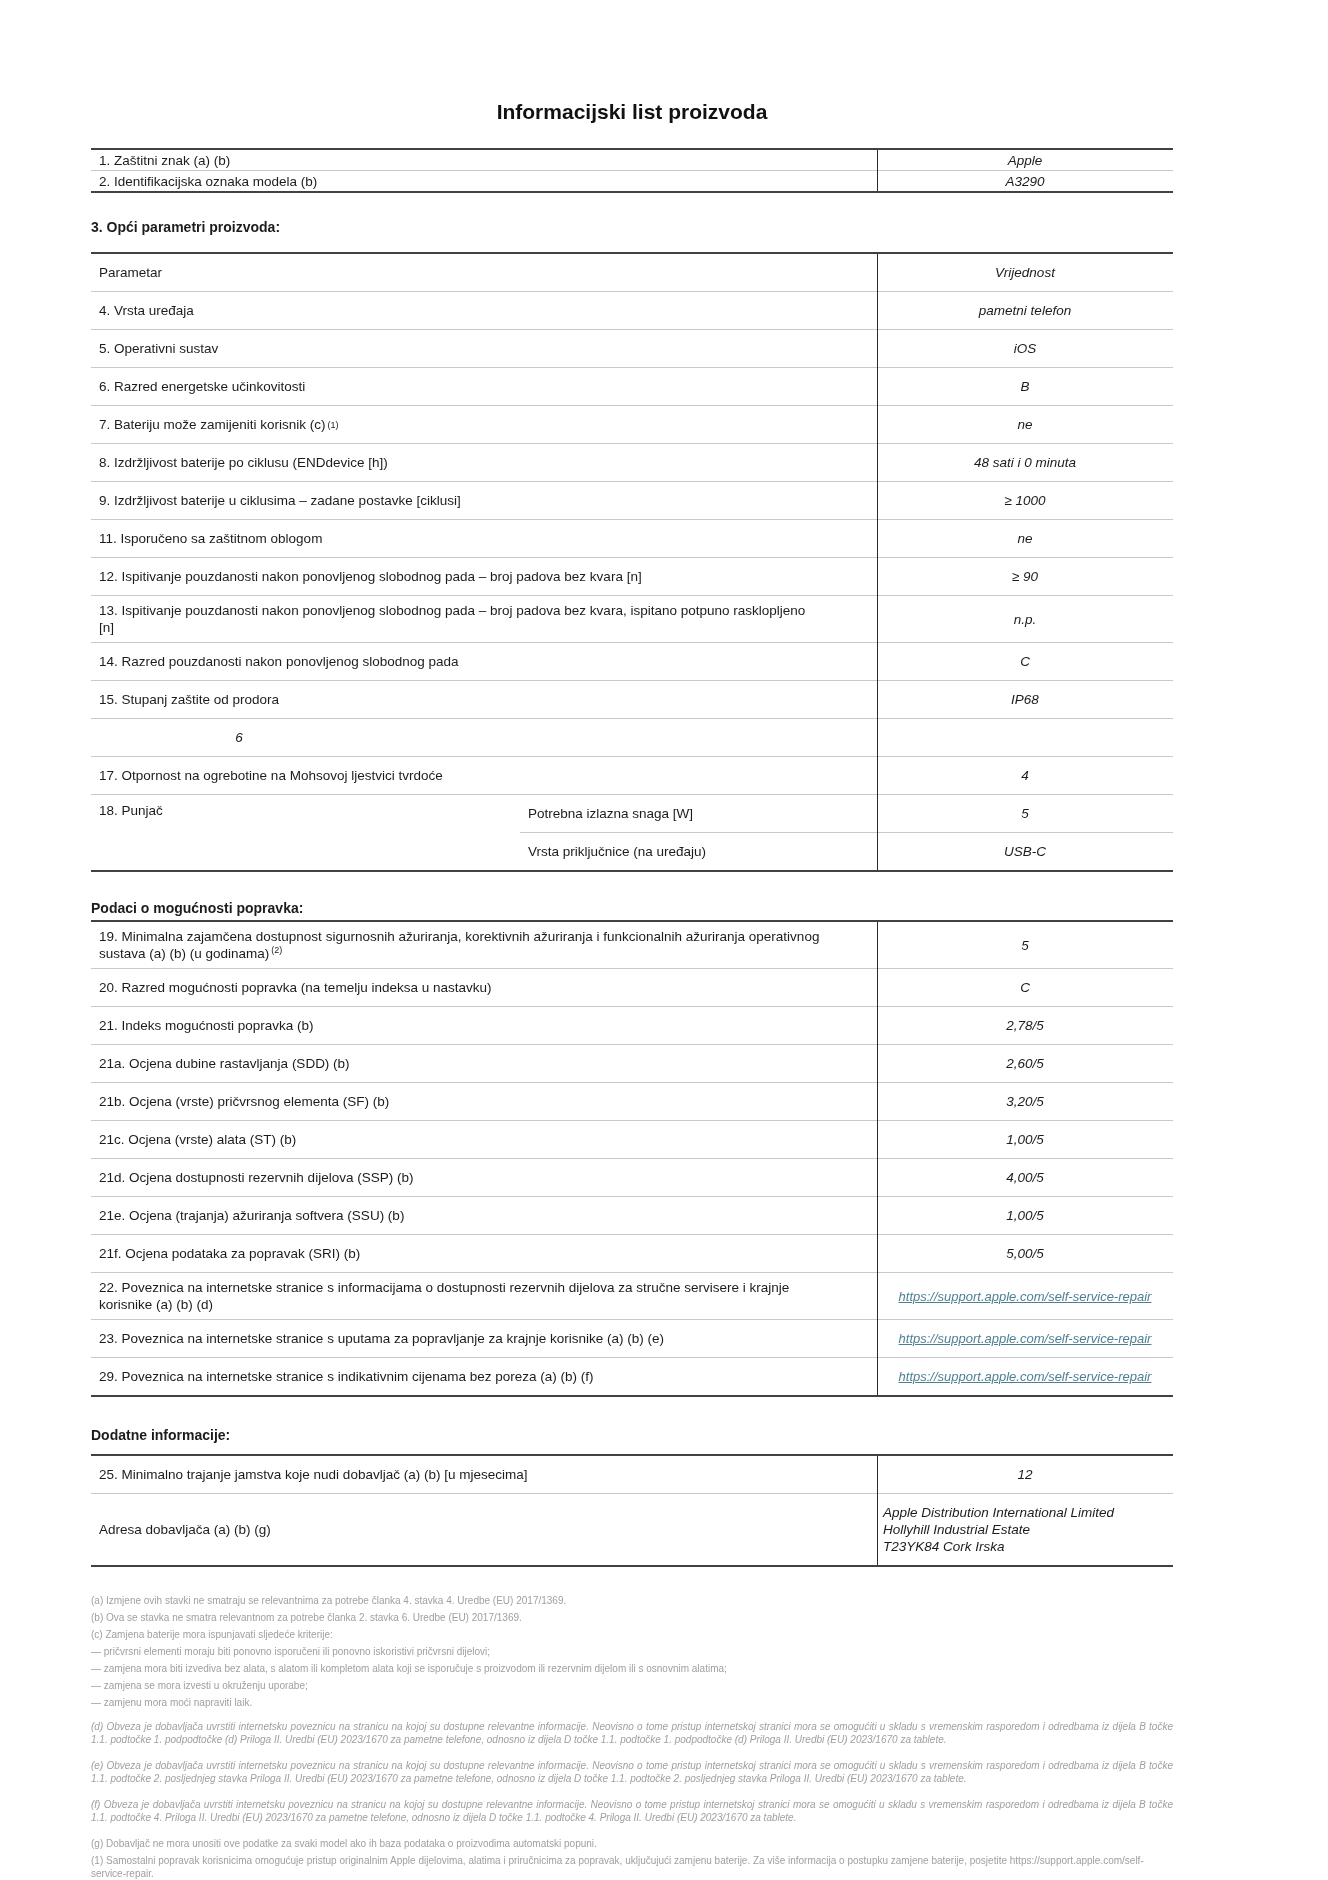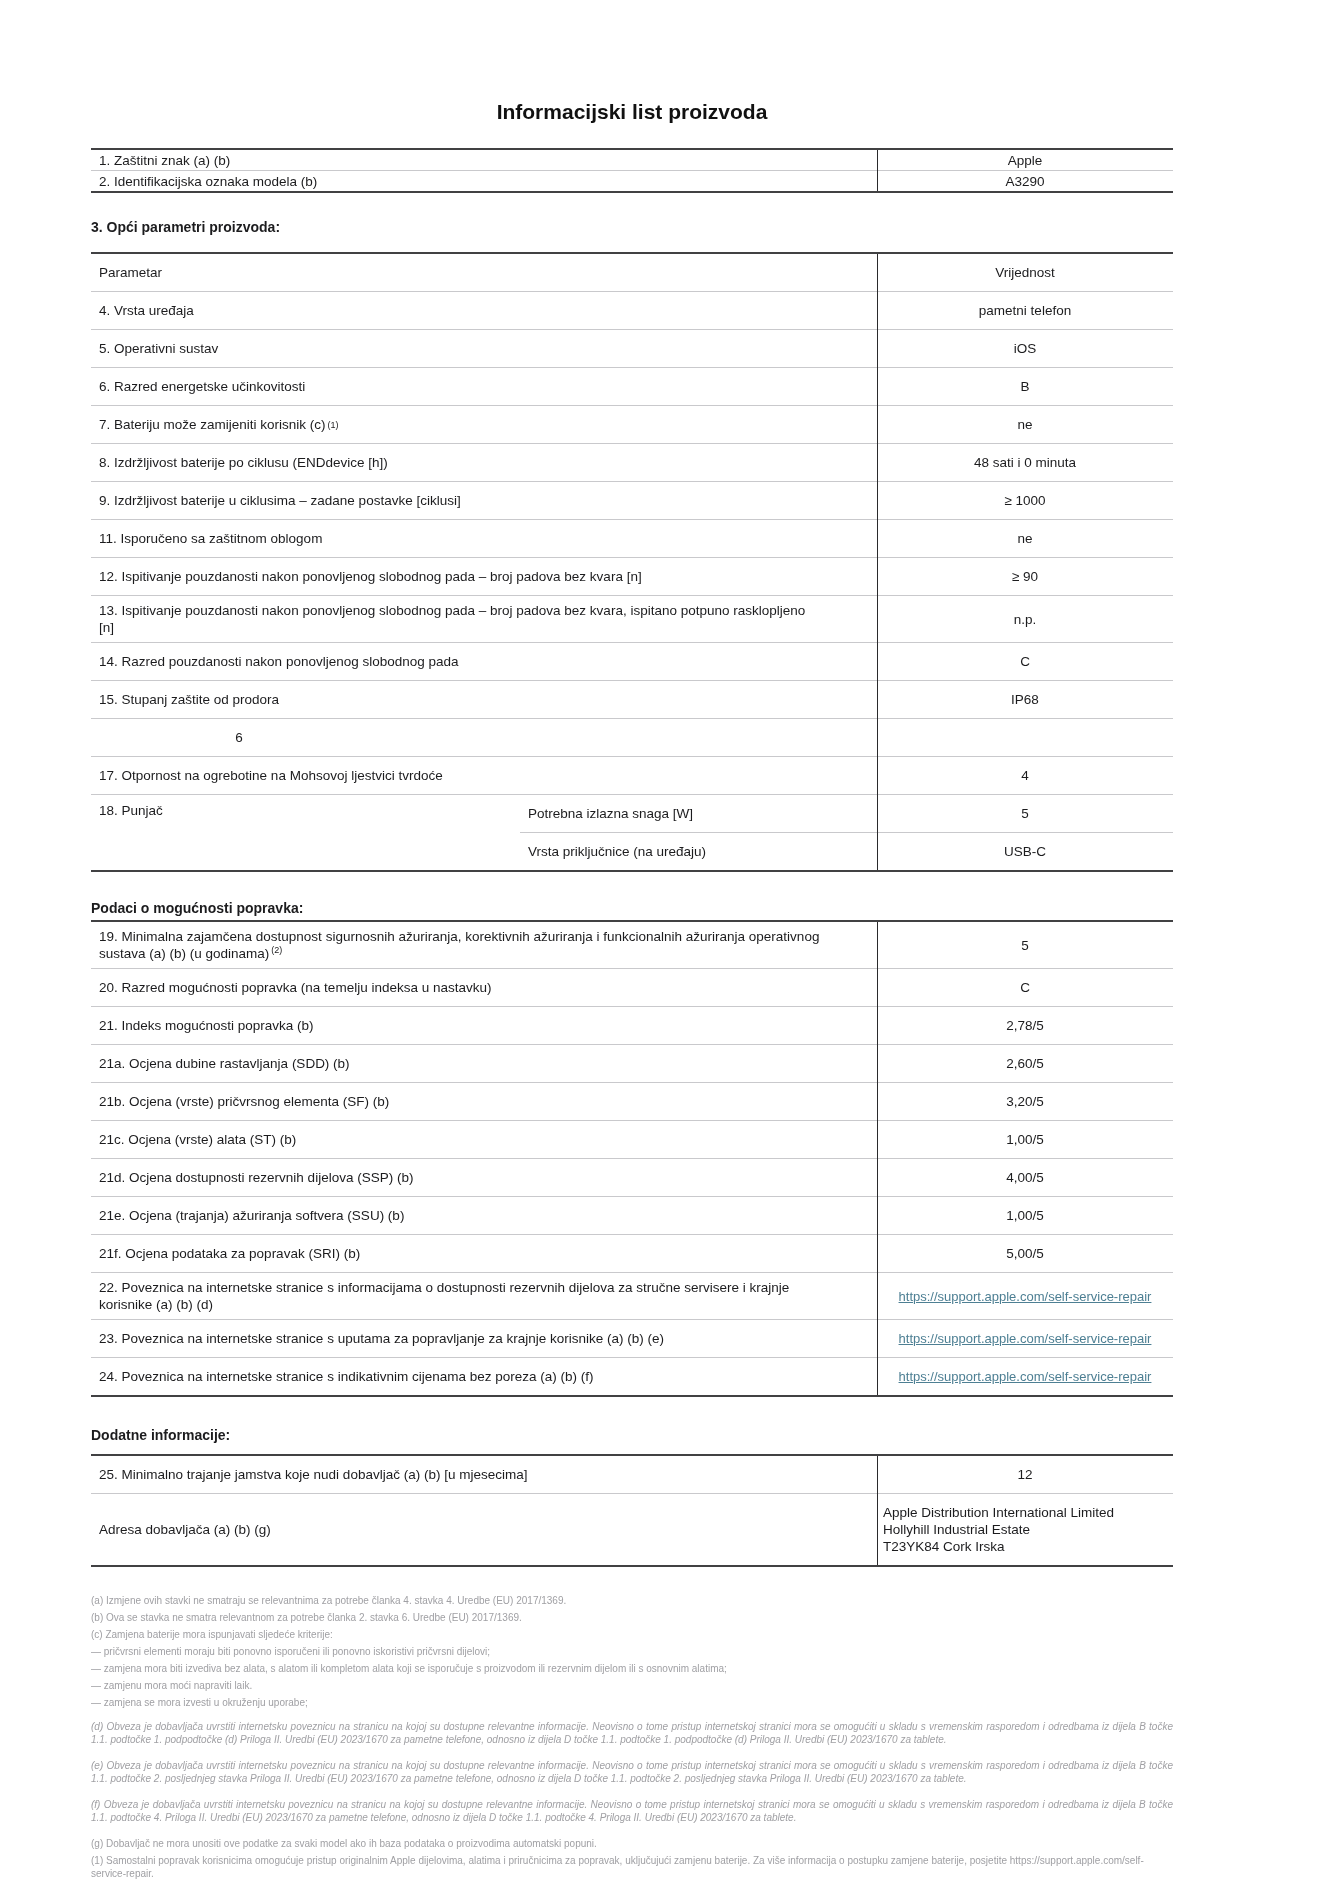--- a/index.html
+++ b/index.html
@@ -35,7 +35,7 @@
   }
   .cell-value{
     width:296px;display:flex;align-items:center;justify-content:center;
-    text-align:center;padding:10px 6px;box-sizing:border-box;
+    text-align:center;padding:10px 6px;box-sizing:border-box;font-style:italic;
   }
   .t1{margin-top:23px;}
   .t1 .row{min-height:20px;}

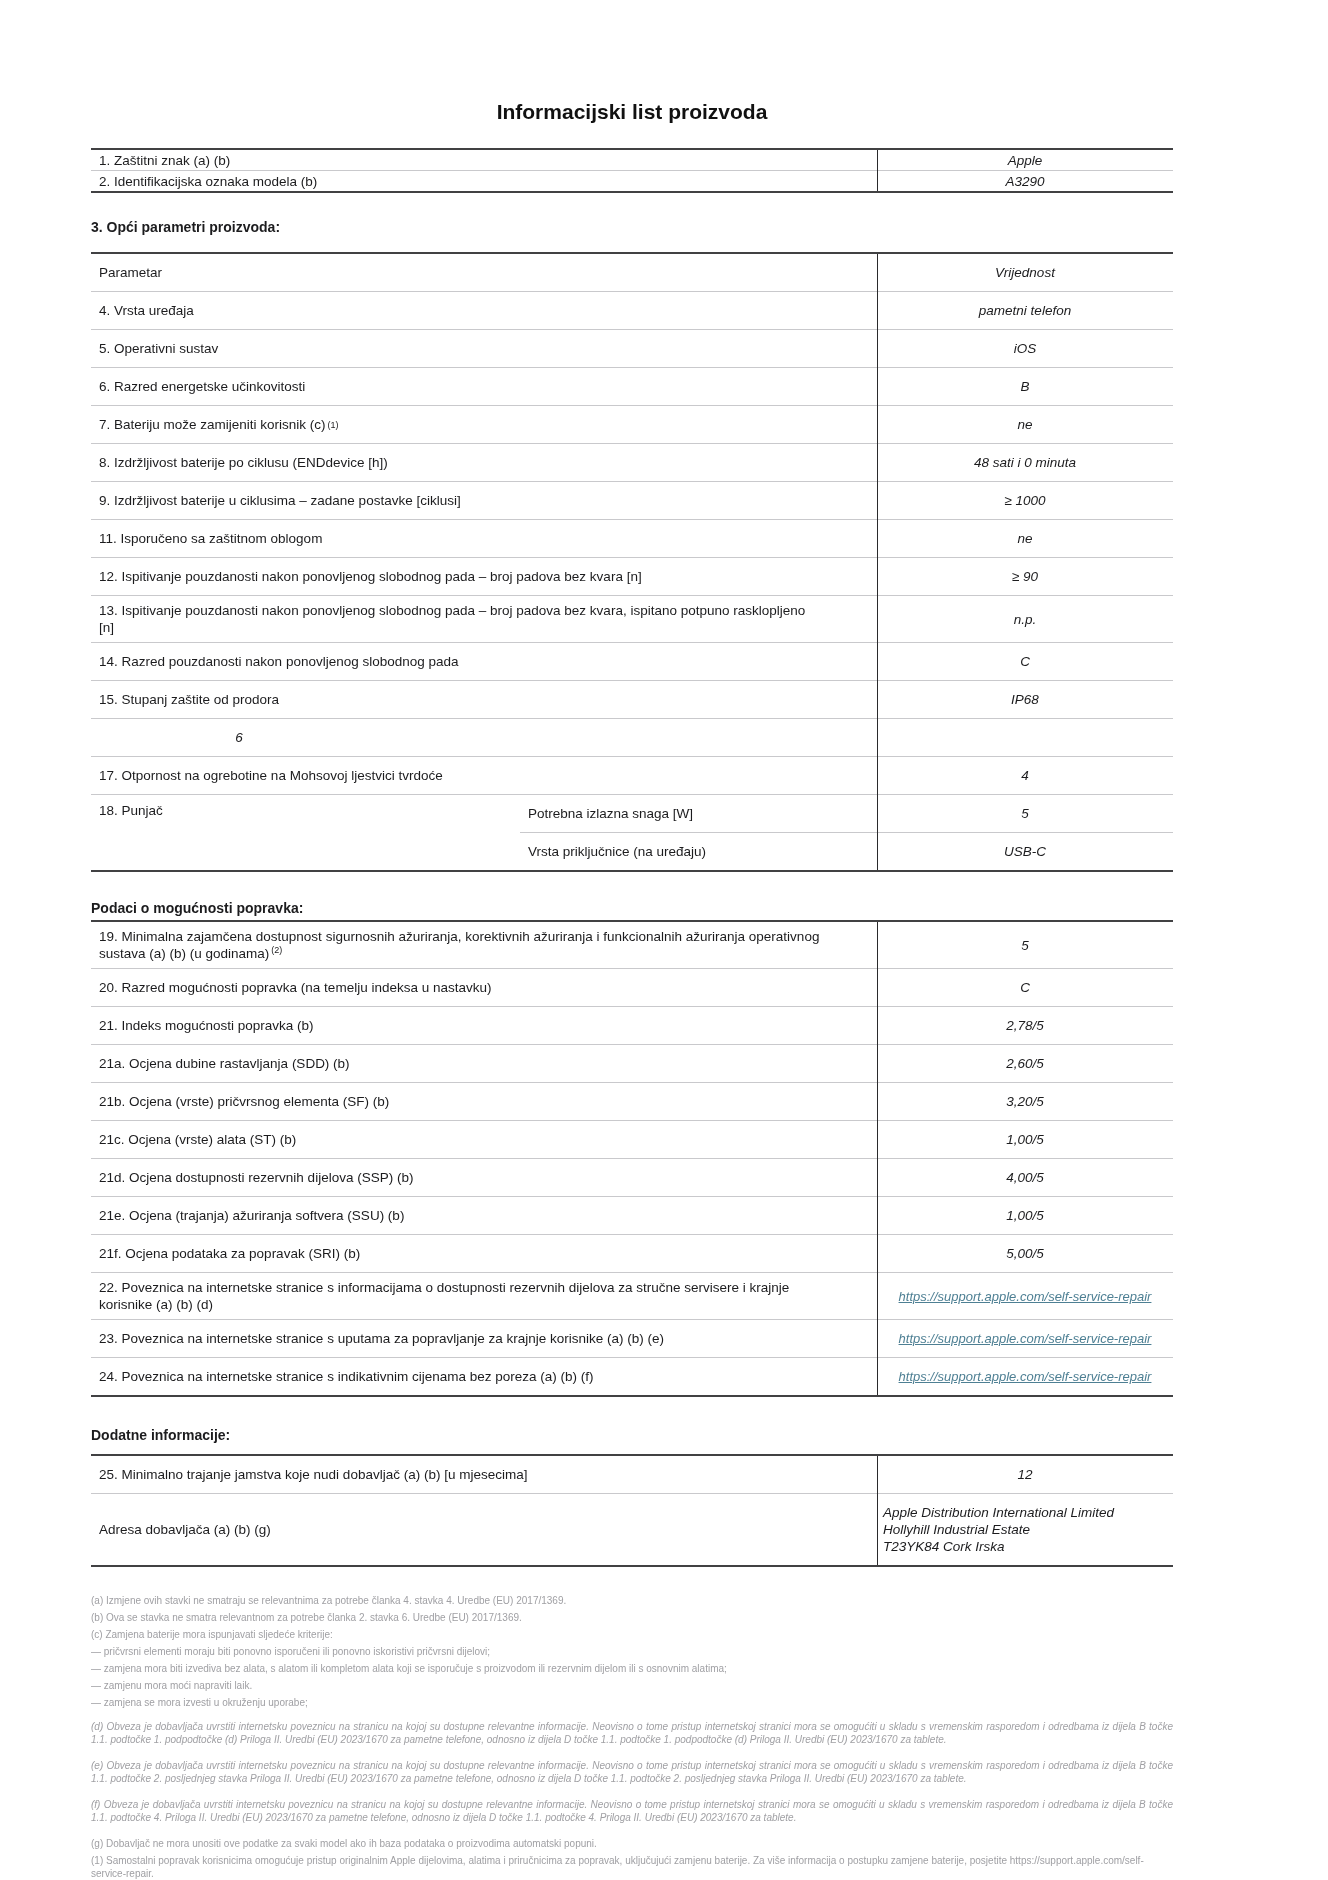--- a/index.html
+++ b/index.html
@@ -238,7 +238,7 @@
         </div>
       </div>
       <div class="row">
-        <div class="cell-label">24. Poveznica na internetske stranice s indikativnim cijenama bez poreza (a) (b) (f)</div>
+        <div class="cell-label">29. Poveznica na internetske stranice s indikativnim cijenama bez poreza (a) (b) (f)</div>
         <div class="cell-value">
           <a class="val-link" href="#">https://support.apple.com/self-service-repair</a>
         </div>

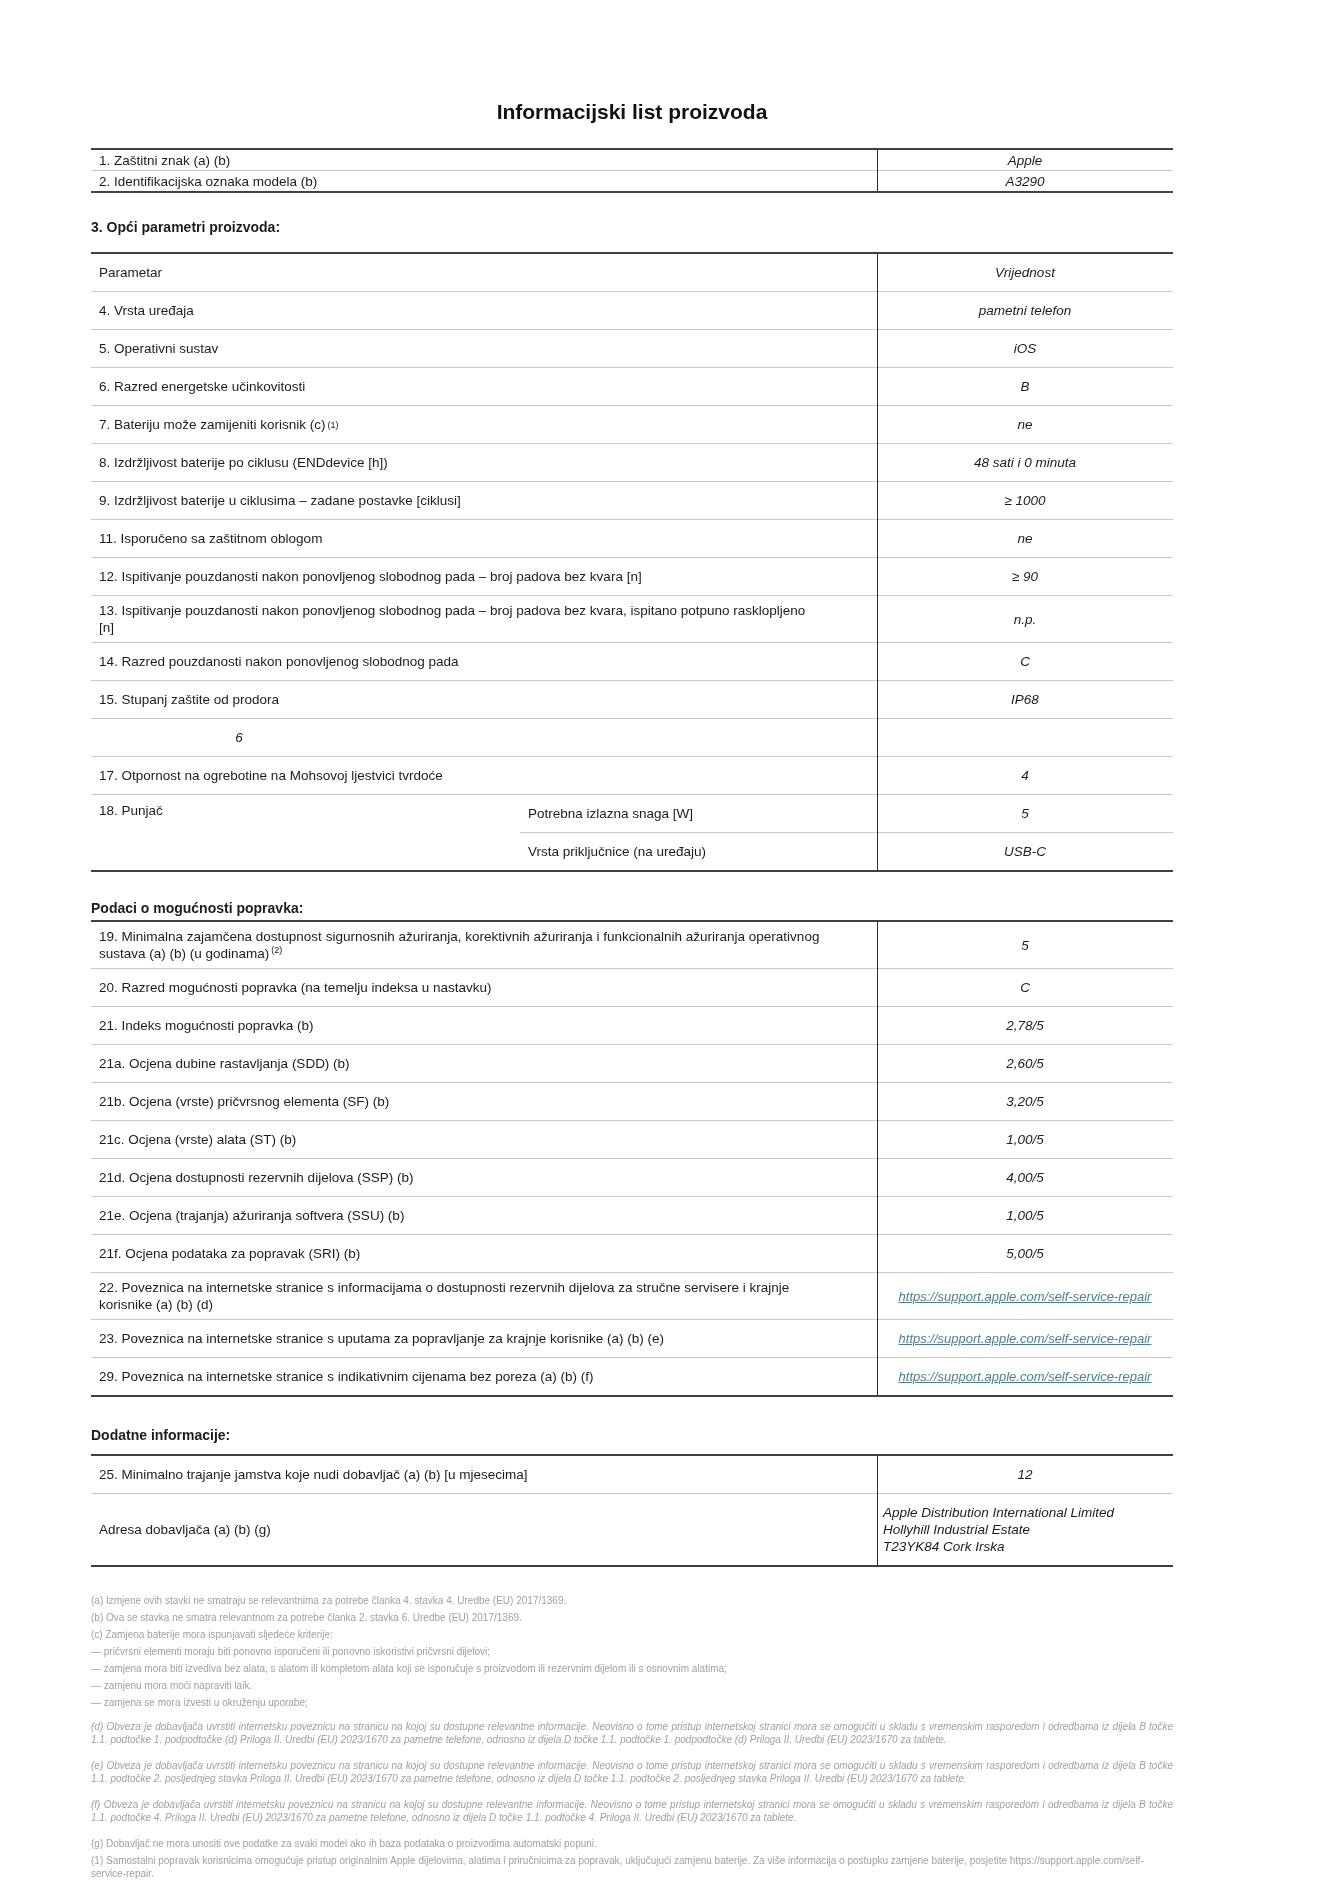--- a/index.html
+++ b/index.html
@@ -269,8 +269,8 @@
       <div class="fn">(c) Zamjena baterije mora ispunjavati sljedeće kriterije:</div>
       <div class="fn">— pričvrsni elementi moraju biti ponovno isporučeni ili ponovno iskoristivi pričvrsni dijelovi;</div>
       <div class="fn">— zamjena mora biti izvediva bez alata, s alatom ili kompletom alata koji se isporučuje s proizvodom ili rezervnim dijelom ili s osnovnim alatima;</div>
+      <div class="fn">— zamjena se mora izvesti u okruženju uporabe;</div>
       <div class="fn">— zamjenu mora moći napraviti laik.</div>
-      <div class="fn">— zamjena se mora izvesti u okruženju uporabe;</div>
       <div class="fn fn-para">(d) Obveza je dobavljača uvrstiti internetsku poveznicu na stranicu na kojoj su dostupne relevantne informacije. Neovisno o tome pristup internetskoj stranici mora se omogućiti u skladu s vremenskim rasporedom i odredbama iz dijela B točke 1.1. podtočke 1. podpodtočke (d) Priloga II. Uredbi (EU) 2023/1670 za pametne telefone, odnosno iz dijela D točke 1.1. podtočke 1. podpodtočke (d) Priloga II. Uredbi (EU) 2023/1670 za tablete.</div>
       <div class="fn fn-para">(e) Obveza je dobavljača uvrstiti internetsku poveznicu na stranicu na kojoj su dostupne relevantne informacije. Neovisno o tome pristup internetskoj stranici mora se omogućiti u skladu s vremenskim rasporedom i odredbama iz dijela B točke 1.1. podtočke 2. posljednjeg stavka Priloga II. Uredbi (EU) 2023/1670 za pametne telefone, odnosno iz dijela D točke 1.1. podtočke 2. posljednjeg stavka Priloga II. Uredbi (EU) 2023/1670 za tablete.</div>
       <div class="fn fn-para">(f) Obveza je dobavljača uvrstiti internetsku poveznicu na stranicu na kojoj su dostupne relevantne informacije. Neovisno o tome pristup internetskoj stranici mora se omogućiti u skladu s vremenskim rasporedom i odredbama iz dijela B točke 1.1. podtočke 4. Priloga II. Uredbi (EU) 2023/1670 za pametne telefone, odnosno iz dijela D točke 1.1. podtočke 4. Priloga II. Uredbi (EU) 2023/1670 za tablete.</div>

